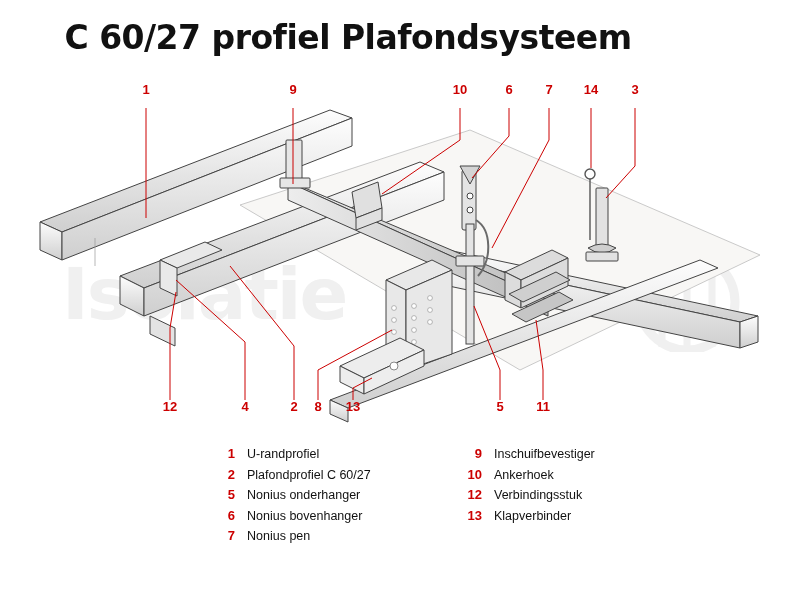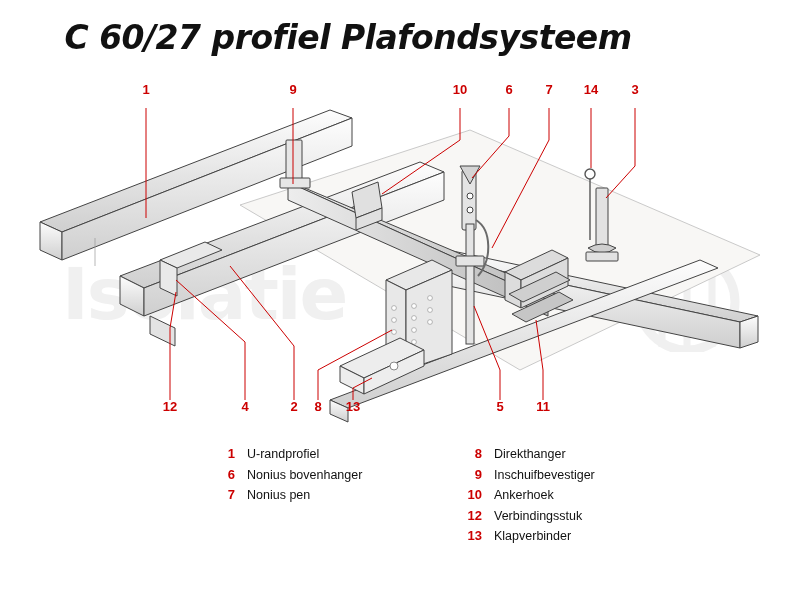--- a/index.html
+++ b/index.html
@@ -31,7 +31,6 @@
     color: #111111;
     letter-spacing: -0.5px;
     font-family: "DejaVu Sans", sans-serif;
-    font-style: italic;
   }
   #diagram-area {
     position: absolute;

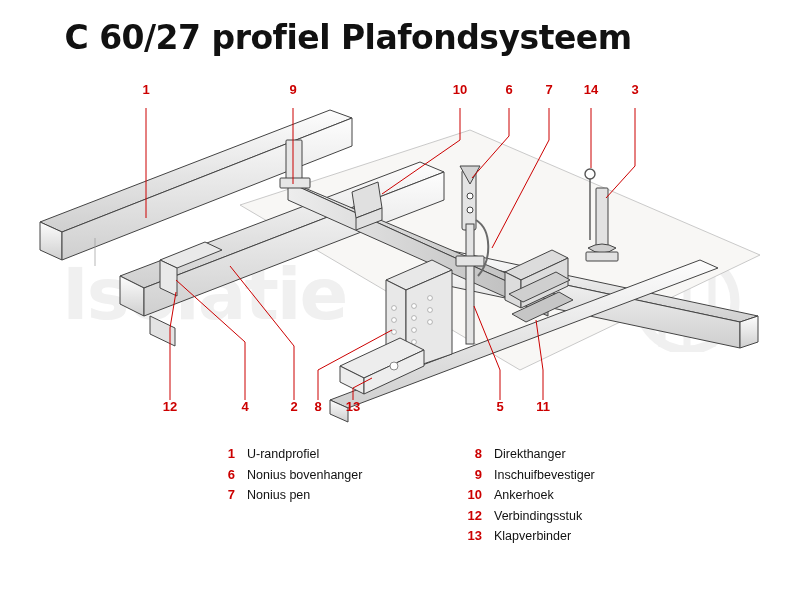--- a/index.html
+++ b/index.html
@@ -283,9 +283,6 @@
     </div>
     <div class="legend-col" id="legend-col-right">
       <div class="legend-row">
-        <span class="legend-num">8</span><span class="legend-text">Direkthanger</span>
-      </div>
-      <div class="legend-row">
         <span class="legend-num">9</span><span class="legend-text">Inschuifbevestiger</span>
       </div>
       <div class="legend-row">

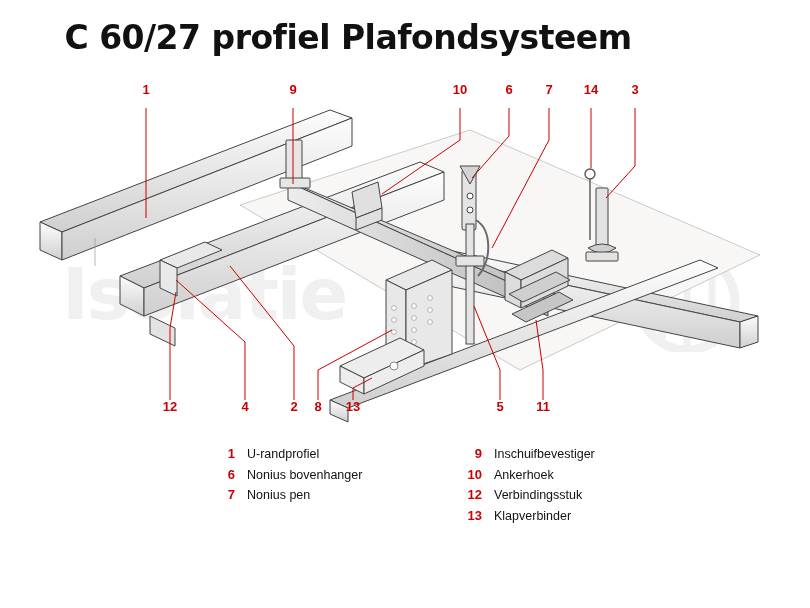--- a/index.html
+++ b/index.html
@@ -275,6 +275,9 @@
         <span class="legend-num">1</span><span class="legend-text">U-randprofiel</span>
       </div>
       <div class="legend-row">
+        <span class="legend-num">2</span><span class="legend-text">Plafondprofiel C 60/27</span>
+      </div>
+      <div class="legend-row">
         <span class="legend-num">6</span><span class="legend-text">Nonius bovenhanger</span>
       </div>
       <div class="legend-row">

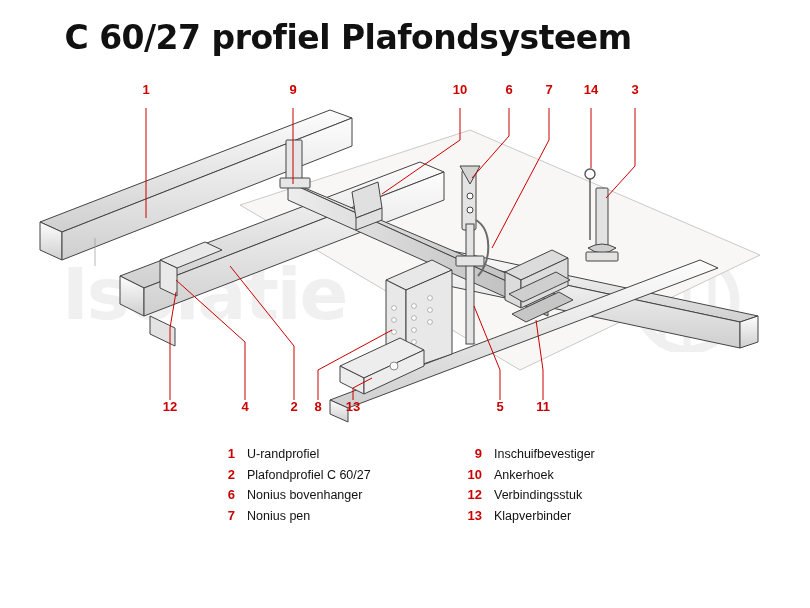--- a/index.html
+++ b/index.html
@@ -278,6 +278,9 @@
         <span class="legend-num">2</span><span class="legend-text">Plafondprofiel C 60/27</span>
       </div>
       <div class="legend-row">
+        <span class="legend-num">5</span><span class="legend-text">Nonius onderhanger</span>
+      </div>
+      <div class="legend-row">
         <span class="legend-num">6</span><span class="legend-text">Nonius bovenhanger</span>
       </div>
       <div class="legend-row">

